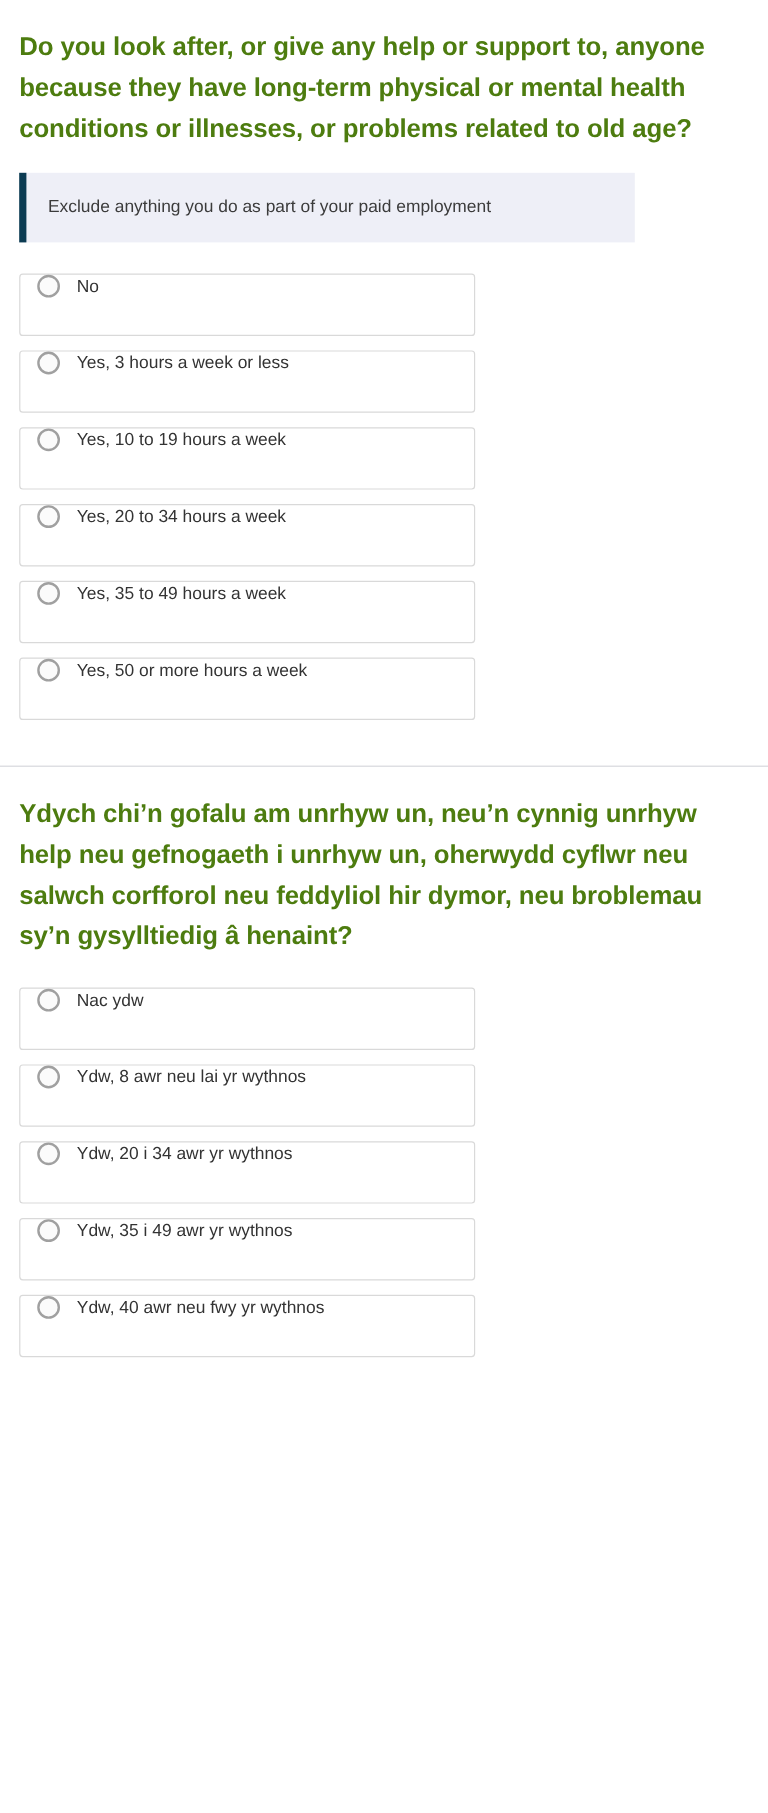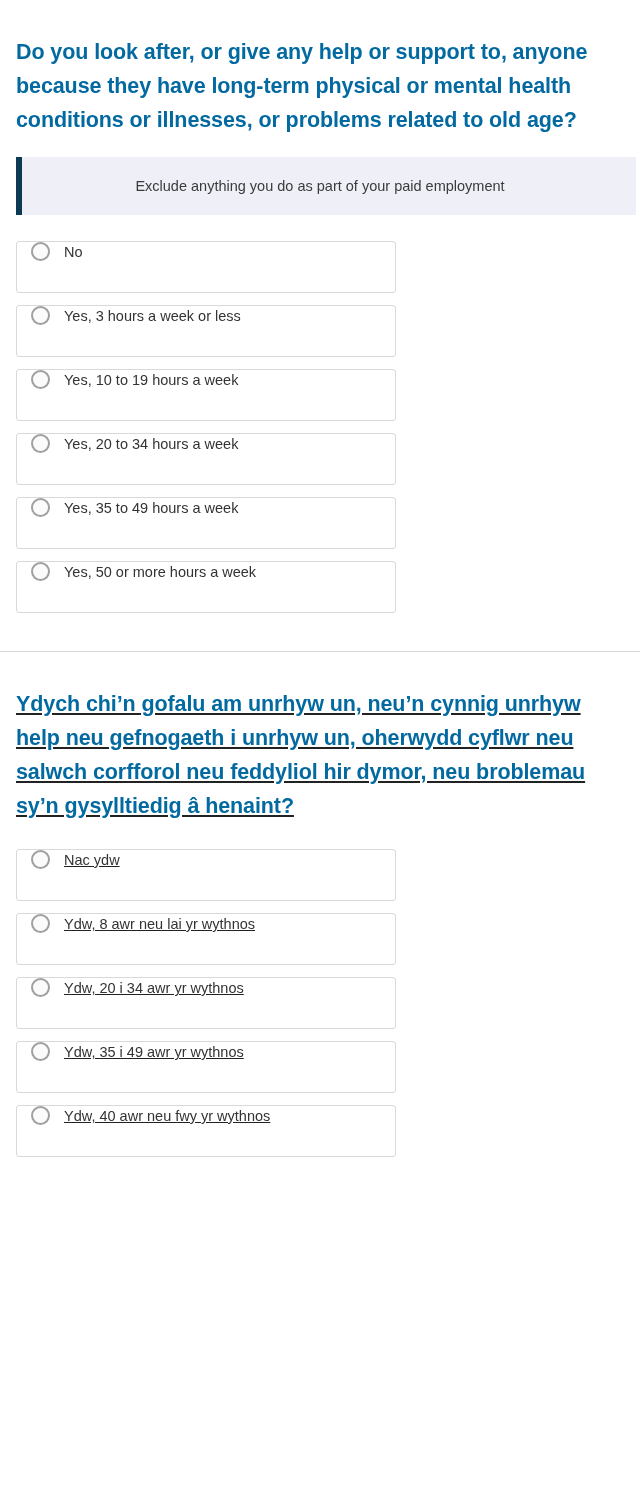--- a/index.html
+++ b/index.html
@@ -37,8 +37,8 @@
     font-size: 21.5px;
     line-height: 34px;
     font-weight: bold;
-    color: #0369a1;
-    margin: 13px 0 0 0;
+    color: #4d7c0f;
+    margin: 0 0 0 0;
     padding: 0 16px 0 16px;
     letter-spacing: -0.1px;
     max-width: 600px;

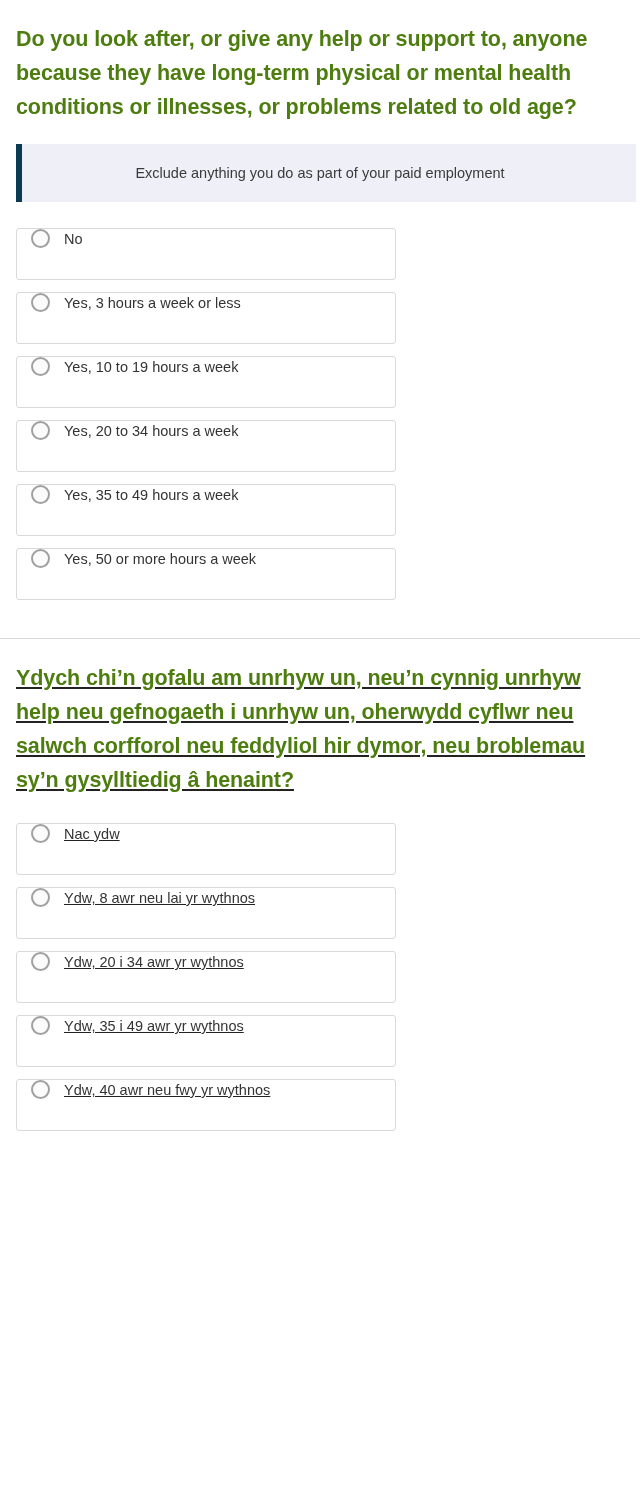--- a/index.html
+++ b/index.html
@@ -50,8 +50,7 @@
     margin: 20px 16px 0 16px;
     padding: 17px 18px 17px 24px;
     box-sizing: border-box;
-    width: 620px;
-    text-align: center;
+    width: 513px;
   }
 
   .hint::before {

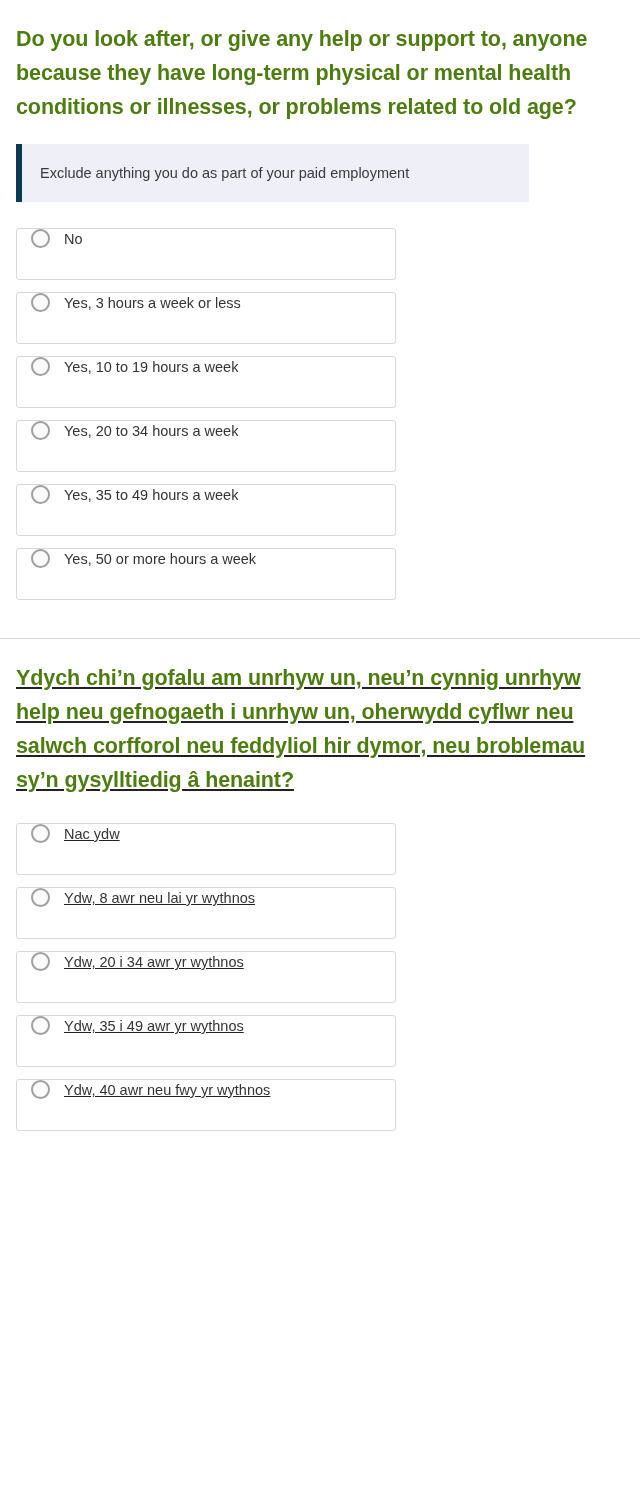--- a/index.html
+++ b/index.html
@@ -30,7 +30,6 @@
 
   .question-block.second {
     padding-top: 22px;
-    text-decoration: underline;
   }
 
   .q-heading {

